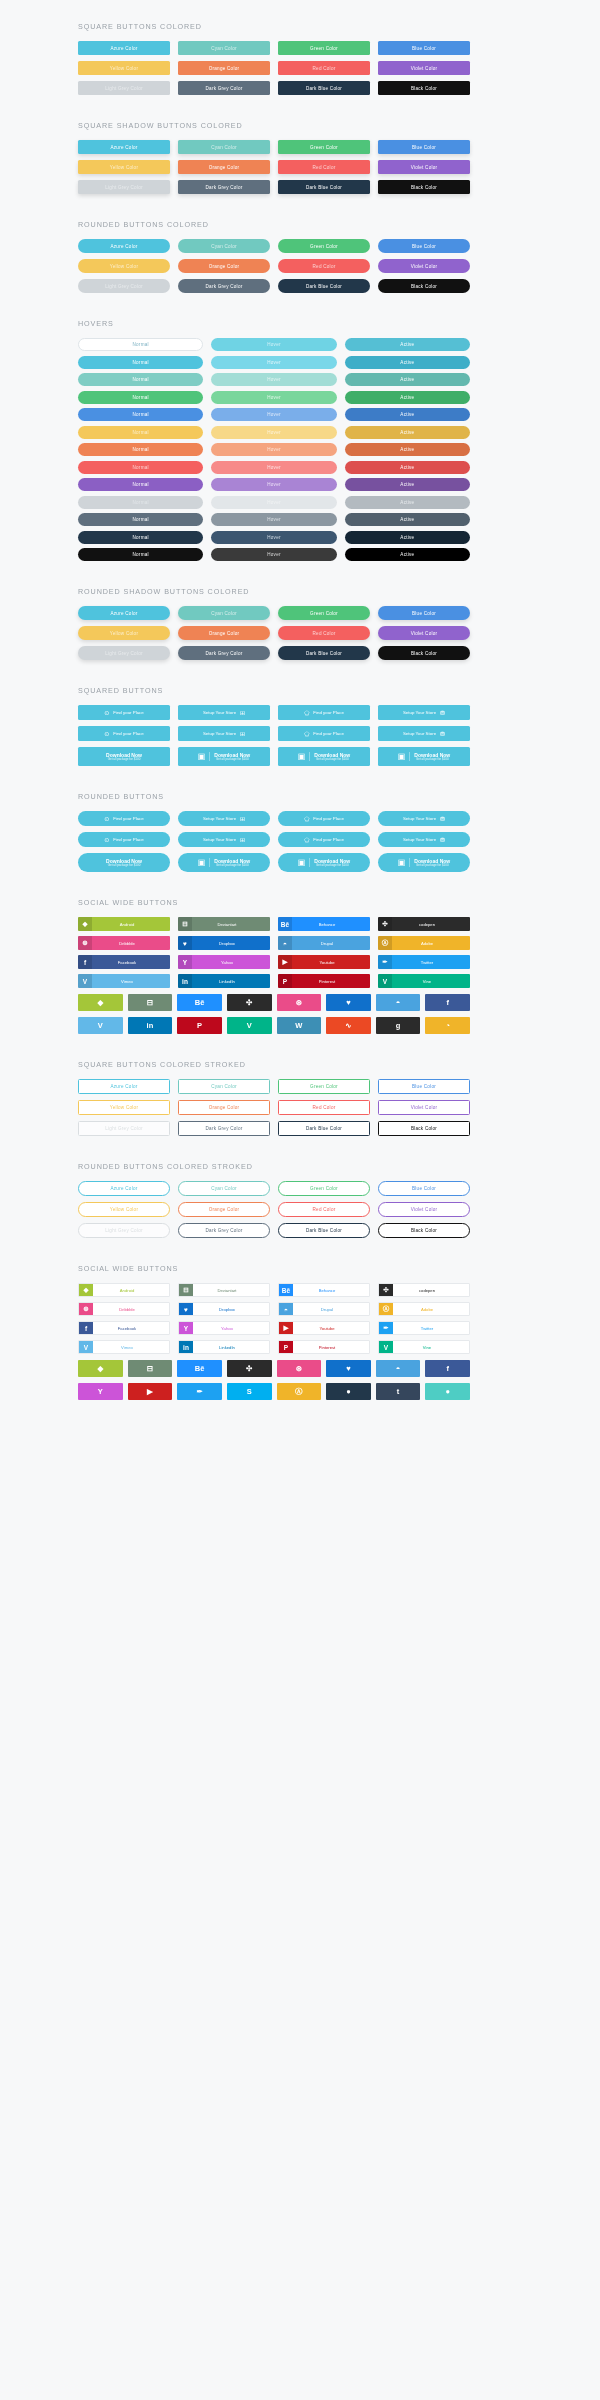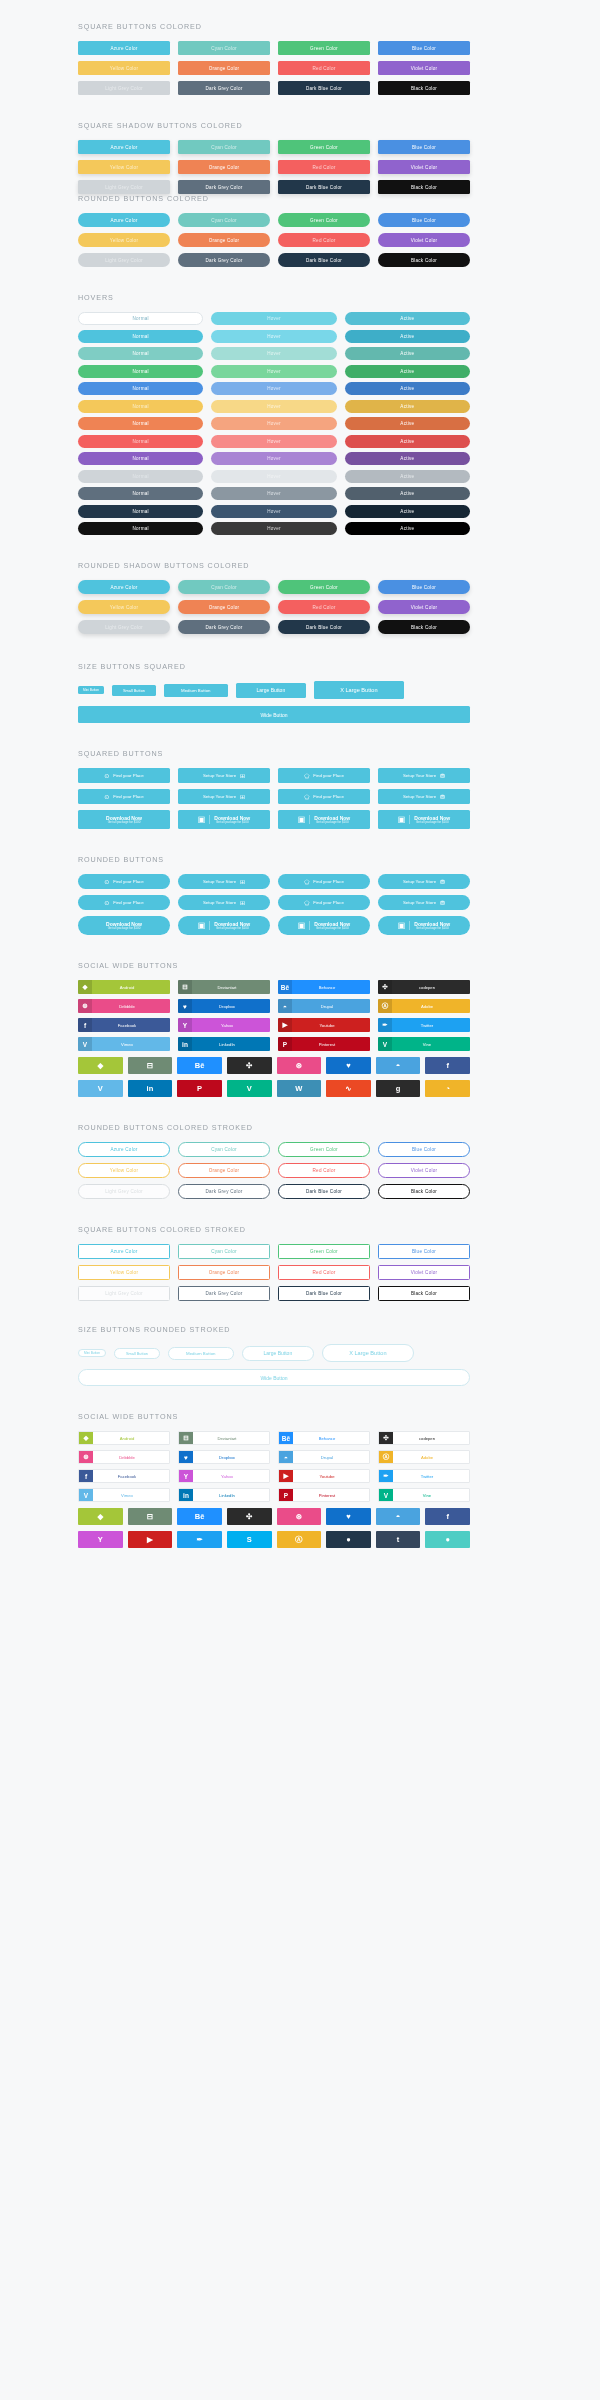--- a/index.html
+++ b/index.html
@@ -160,7 +160,7 @@
       </div>
   </div>
 
-  <div class="section" style="">
+  <div class="section" style="padding-top:26px;">
     <div class="sec-title">ROUNDED BUTTONS COLORED</div>
     <div class="grid4" id="g-rn">
         <div class="btn rnd" style="background: rgb(79, 195, 221); color: rgb(255, 255, 255);">Azure Color</div>

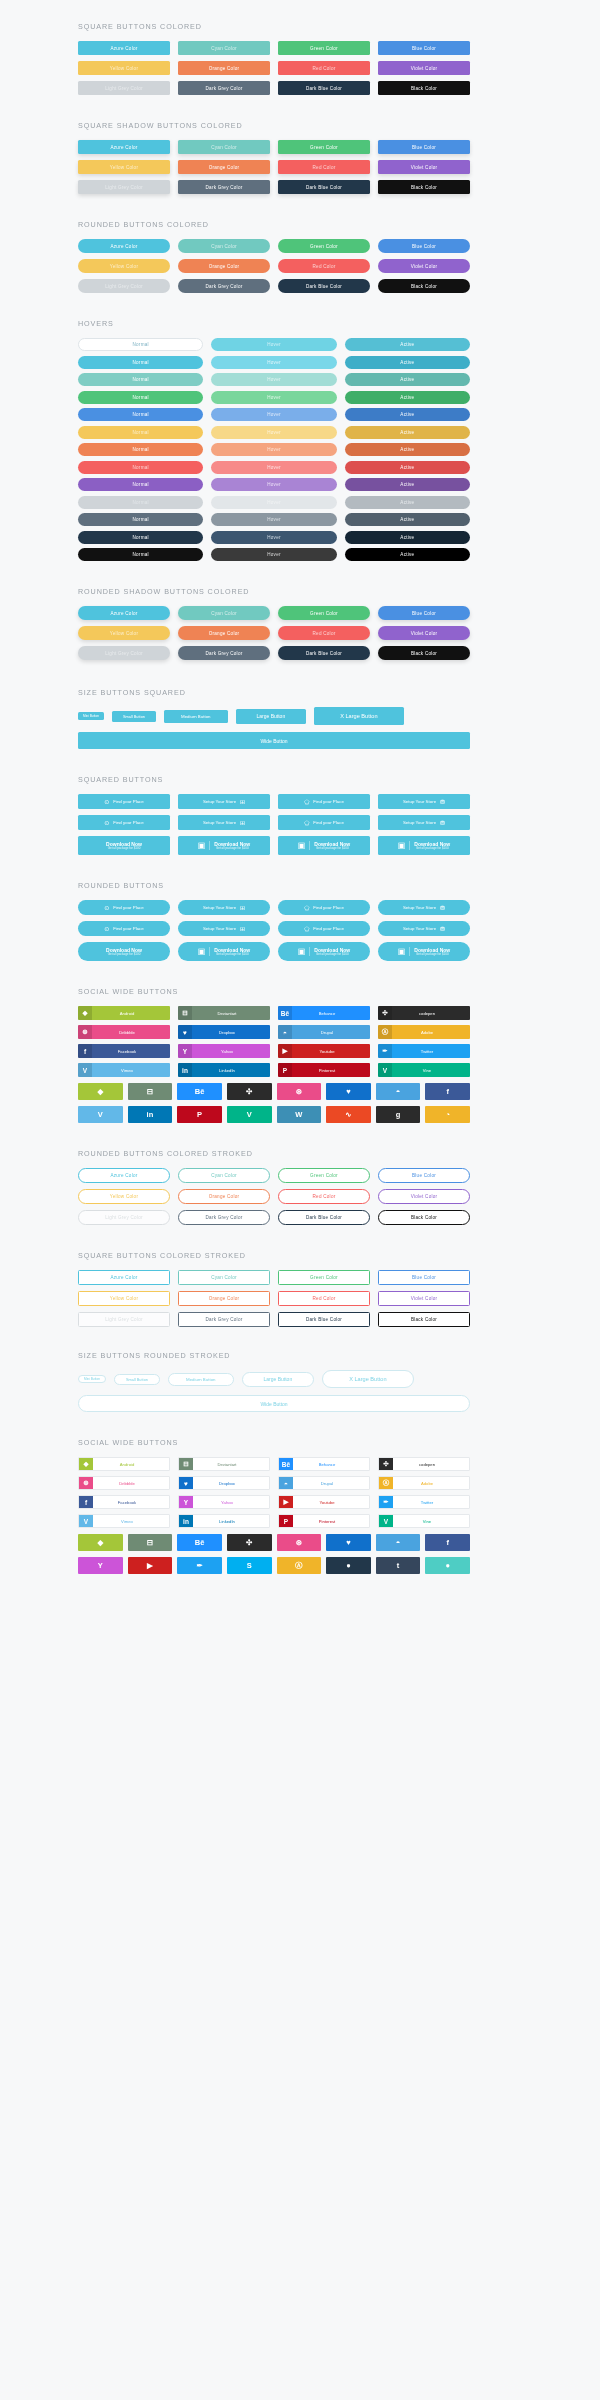--- a/index.html
+++ b/index.html
@@ -241,17 +241,6 @@
       </div>
   </div>
 
-  <div class="section" style="padding-top:28px;">
-    <div class="sec-title">SIZE BUTTONS SQUARED</div>
-    <div class="sizes" id="g-szsq">
-        <div class="size-btn s-mini sq-r">Mini Button</div>
-        <div class="size-btn s-small sq-r">Small Button</div>
-        <div class="size-btn s-medium sq-r">Medium Button</div>
-        <div class="size-btn s-large sq-r">Large Button</div>
-        <div class="size-btn s-xlarge sq-r">X Large Button</div>
-      </div>
-    <div class="wide-btn sq-r">Wide Button</div>
-  </div>
 
 
   <div class="section" style="padding-top:26px;">

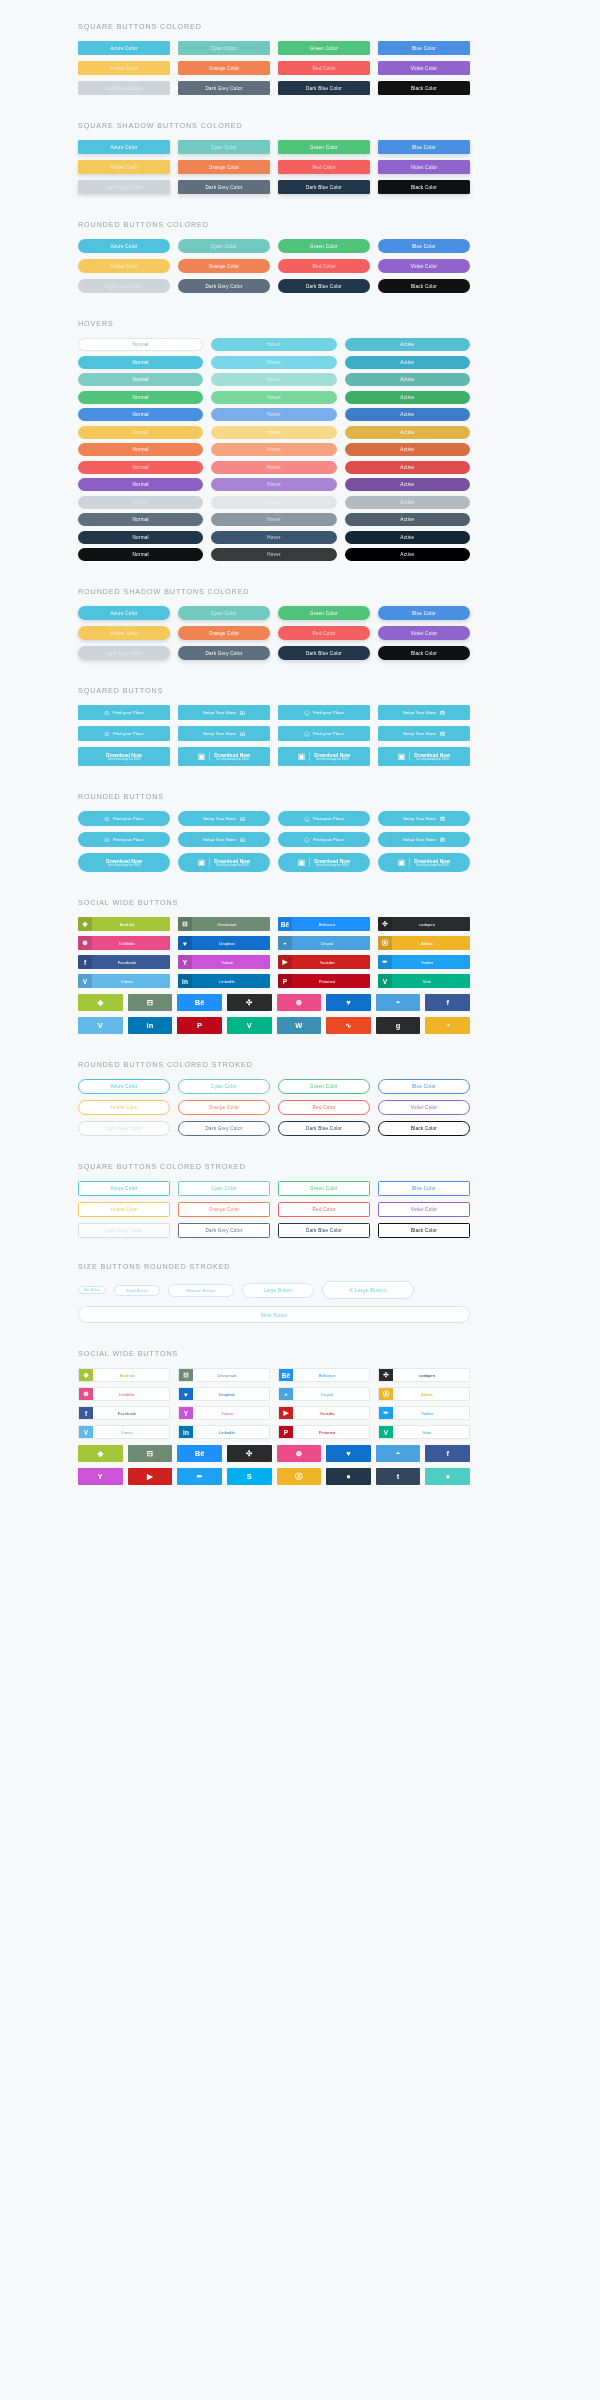--- a/index.html
+++ b/index.html
@@ -464,6 +464,24 @@
   </div>
 
   <div class="section" style="padding-top:26px;">
+    <div class="sec-title">SQUARE BUTTONS COLORED STROKED</div>
+    <div class="grid4" id="g-stsq">
+        <div class="btn stroked sq" style="border-color: rgb(79, 195, 221); color: rgb(79, 195, 221); opacity: 1;">Azure Color</div>
+        <div class="btn stroked sq" style="border-color: rgb(113, 201, 192); color: rgb(113, 201, 192); opacity: 1;">Cyan Color</div>
+        <div class="btn stroked sq" style="border-color: rgb(79, 196, 122); color: rgb(79, 196, 122); opacity: 1;">Green Color</div>
+        <div class="btn stroked sq" style="border-color: rgb(74, 144, 226); color: rgb(74, 144, 226); opacity: 1;">Blue Color</div>
+        <div class="btn stroked sq" style="border-color: rgb(244, 200, 90); color: rgb(244, 200, 90); opacity: 1;">Yellow Color</div>
+        <div class="btn stroked sq" style="border-color: rgb(239, 131, 84); color: rgb(239, 131, 84); opacity: 1;">Orange Color</div>
+        <div class="btn stroked sq" style="border-color: rgb(244, 96, 95); color: rgb(244, 96, 95); opacity: 1;">Red Color</div>
+        <div class="btn stroked sq" style="border-color: rgb(144, 99, 205); color: rgb(144, 99, 205); opacity: 1;">Violet Color</div>
+        <div class="btn stroked sq" style="border-color: rgb(207, 212, 216); color: rgb(207, 212, 216); opacity: 0.7;">Light Grey Color</div>
+        <div class="btn stroked sq" style="border-color: rgb(95, 111, 126); color: rgb(95, 111, 126); opacity: 1;">Dark Grey Color</div>
+        <div class="btn stroked sq" style="border-color: rgb(34, 55, 74); color: rgb(34, 55, 74); opacity: 1;">Dark Blue Color</div>
+        <div class="btn stroked sq" style="border-color: rgb(17, 17, 17); color: rgb(17, 17, 17); opacity: 1;">Black Color</div>
+      </div>
+  </div>
+
+  <div class="section" style="padding-top:26px;">
     <div class="sec-title">ROUNDED BUTTONS COLORED STROKED</div>
     <div class="grid4" id="g-strn">
         <div class="btn stroked rnd" style="border-color: rgb(79, 195, 221); color: rgb(79, 195, 221); opacity: 1;">Azure Color</div>
@@ -481,24 +499,6 @@
       </div>
   </div>
 
-  <div class="section" style="padding-top:26px;">
-    <div class="sec-title">SQUARE BUTTONS COLORED STROKED</div>
-    <div class="grid4" id="g-stsq">
-        <div class="btn stroked sq" style="border-color: rgb(79, 195, 221); color: rgb(79, 195, 221); opacity: 1;">Azure Color</div>
-        <div class="btn stroked sq" style="border-color: rgb(113, 201, 192); color: rgb(113, 201, 192); opacity: 1;">Cyan Color</div>
-        <div class="btn stroked sq" style="border-color: rgb(79, 196, 122); color: rgb(79, 196, 122); opacity: 1;">Green Color</div>
-        <div class="btn stroked sq" style="border-color: rgb(74, 144, 226); color: rgb(74, 144, 226); opacity: 1;">Blue Color</div>
-        <div class="btn stroked sq" style="border-color: rgb(244, 200, 90); color: rgb(244, 200, 90); opacity: 1;">Yellow Color</div>
-        <div class="btn stroked sq" style="border-color: rgb(239, 131, 84); color: rgb(239, 131, 84); opacity: 1;">Orange Color</div>
-        <div class="btn stroked sq" style="border-color: rgb(244, 96, 95); color: rgb(244, 96, 95); opacity: 1;">Red Color</div>
-        <div class="btn stroked sq" style="border-color: rgb(144, 99, 205); color: rgb(144, 99, 205); opacity: 1;">Violet Color</div>
-        <div class="btn stroked sq" style="border-color: rgb(207, 212, 216); color: rgb(207, 212, 216); opacity: 0.7;">Light Grey Color</div>
-        <div class="btn stroked sq" style="border-color: rgb(95, 111, 126); color: rgb(95, 111, 126); opacity: 1;">Dark Grey Color</div>
-        <div class="btn stroked sq" style="border-color: rgb(34, 55, 74); color: rgb(34, 55, 74); opacity: 1;">Dark Blue Color</div>
-        <div class="btn stroked sq" style="border-color: rgb(17, 17, 17); color: rgb(17, 17, 17); opacity: 1;">Black Color</div>
-      </div>
-  </div>
-
 
   <div class="section" style="padding-top:24px;">
     <div class="sec-title">SIZE BUTTONS ROUNDED STROKED</div>

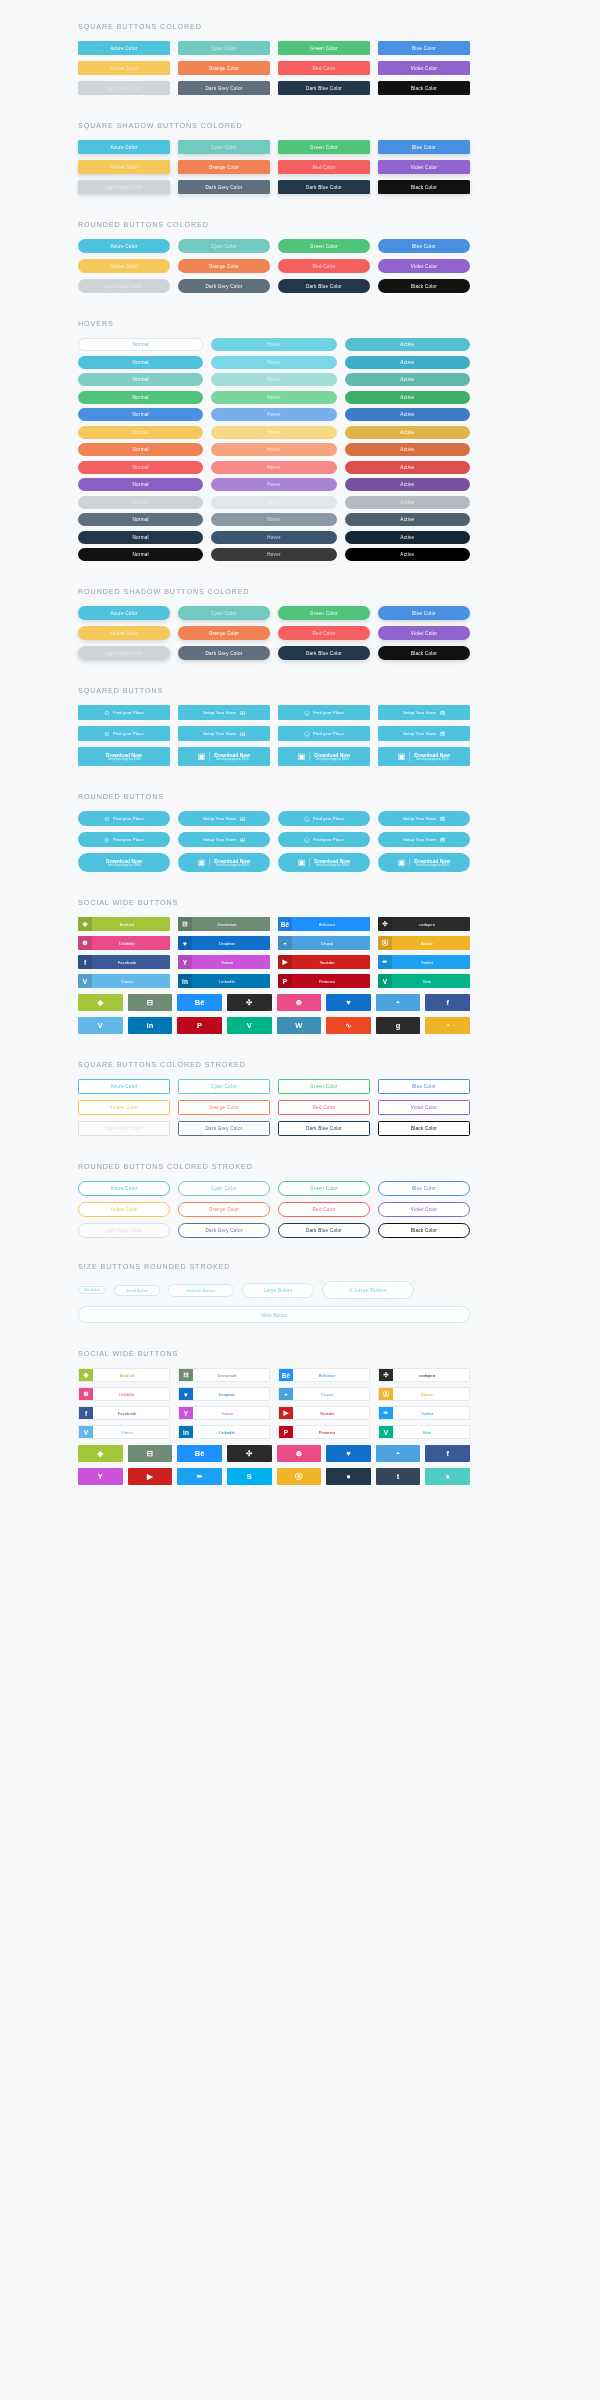--- a/index.html
+++ b/index.html
@@ -500,17 +500,6 @@
   </div>
 
 
-  <div class="section" style="padding-top:24px;">
-    <div class="sec-title">SIZE BUTTONS ROUNDED STROKED</div>
-    <div class="sizes" id="g-szrns">
-        <div class="size-btn s-mini rn-r stroked">Mini Button</div>
-        <div class="size-btn s-small rn-r stroked">Small Button</div>
-        <div class="size-btn s-medium rn-r stroked">Medium Button</div>
-        <div class="size-btn s-large rn-r stroked">Large Button</div>
-        <div class="size-btn s-xlarge rn-r stroked">X Large Button</div>
-      </div>
-    <div class="wide-btn rn-r stroked">Wide Button</div>
-  </div>
 
   <div class="section" style="padding-top:26px;">
     <div class="sec-title">SOCIAL WIDE BUTTONS</div>

